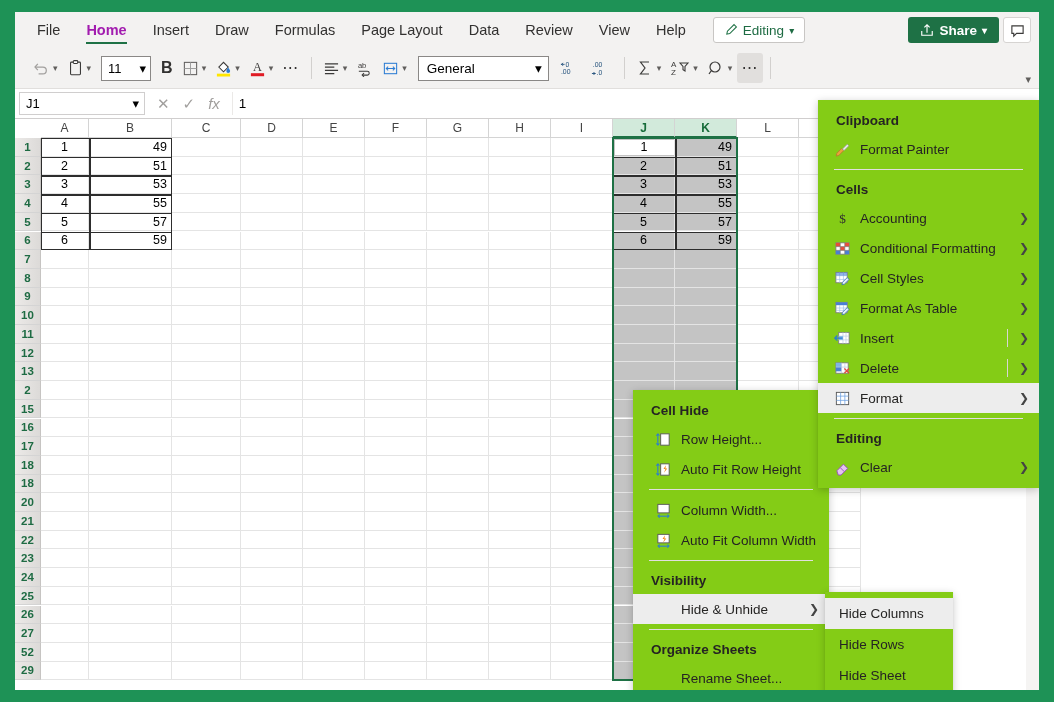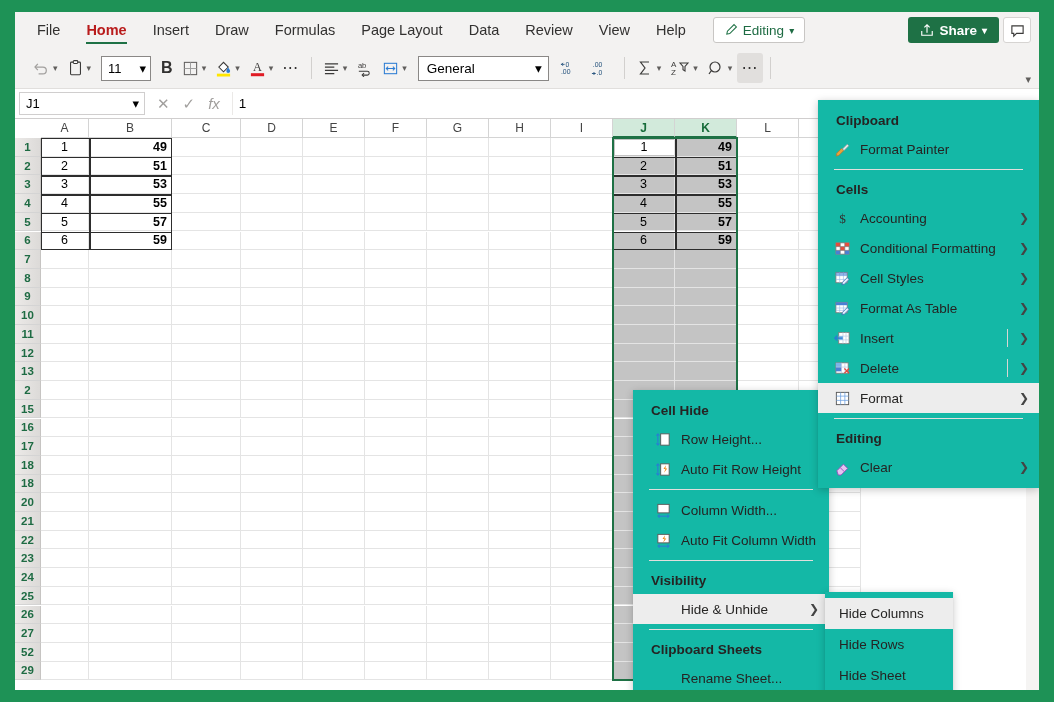--- a/index.html
+++ b/index.html
@@ -36,7 +36,7 @@
     cursor: default;
     position: relative;
   }
-  .tab.active { font-weight: bold; color: #b91c1c; }
+  .tab.active { font-weight: bold; color: #a21caf; }
   .tab.active::after {
     content: "";
     position: absolute;

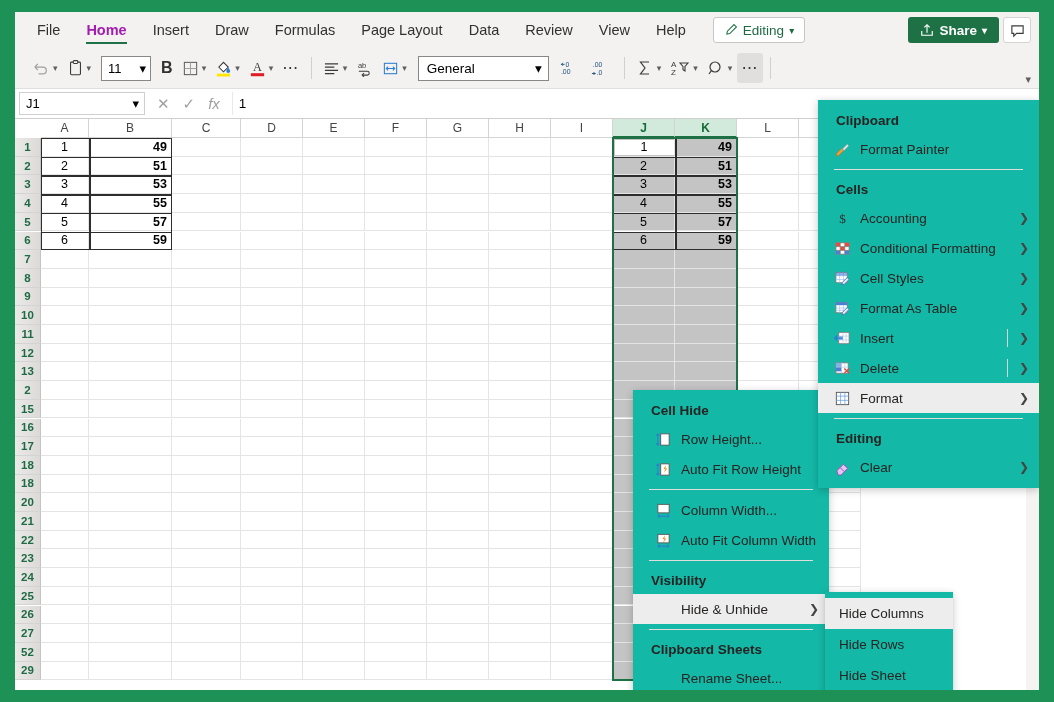--- a/index.html
+++ b/index.html
@@ -253,7 +253,7 @@
   
   .menu {
     position: absolute;
-    background: #14b8a6;
+    background: #84cc16;
     box-shadow: 0 1.6px 8px rgba(0,0,0,.22), 0 0.3px 1px rgba(0,0,0,.18);
     padding: 6px 0;
     z-index: 50;

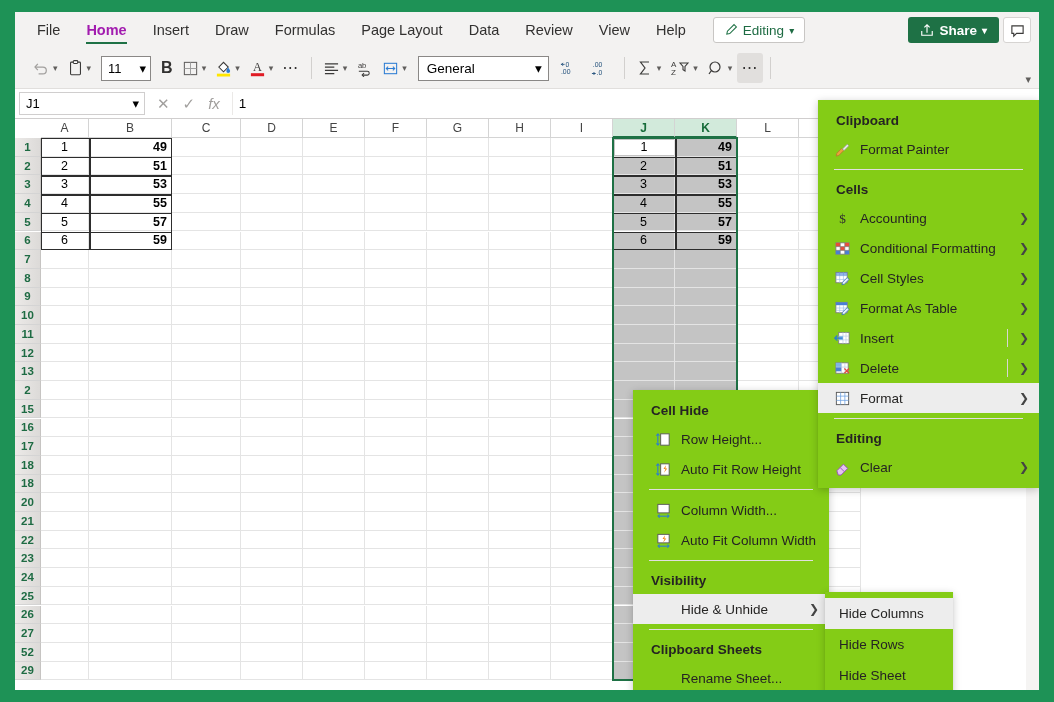--- a/index.html
+++ b/index.html
@@ -220,7 +220,7 @@
   }
   .gcell.shaded { background: #c4c4c4; }
   .gcell.ctr { justify-content: center; }
-  .gcell.rgt { justify-content: flex-end; padding-right: 4px; font-weight: bold; }
+  .gcell.rgt { justify-content: flex-end; padding-right: 4px; }
   .borderbox {
     position: absolute;
     border: 1.5px solid #2d2d2d;

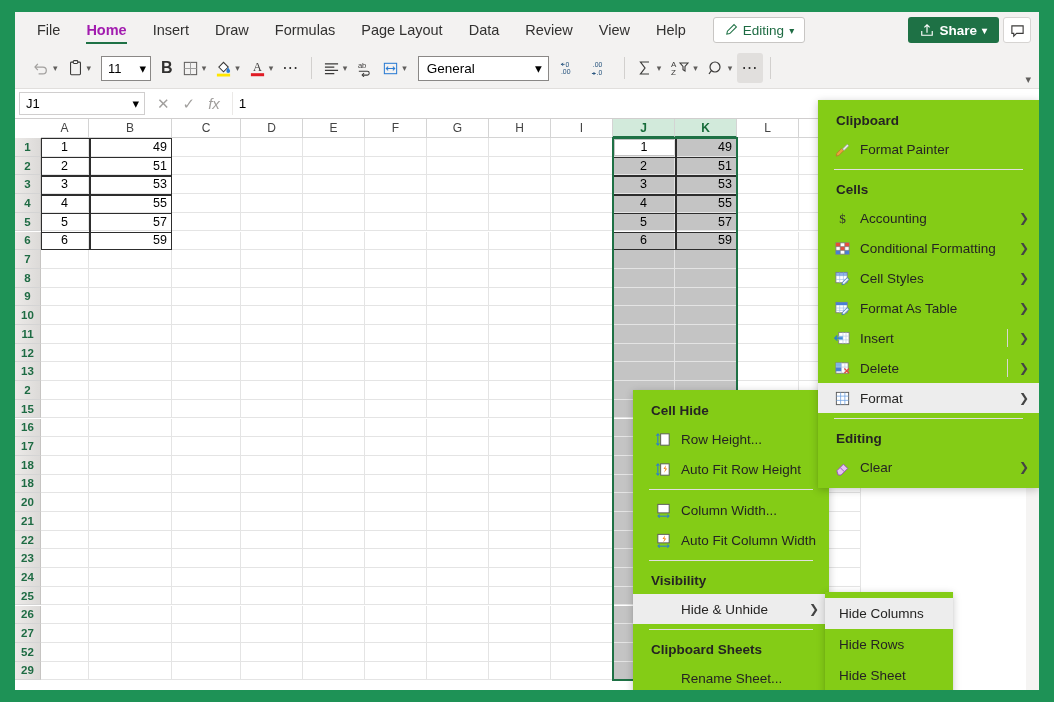--- a/index.html
+++ b/index.html
@@ -999,7 +999,7 @@
         <span class="marrow">❯</span>
       </div>
       <div class="mdivider"></div>
-      <div class="menu-section">Clipboard Sheets</div>
+      <div class="menu-section">Organize Sheets</div>
       <div class="mi">
         <span class="micon"></span>
         <span class="mtext">Rename Sheet...</span>

